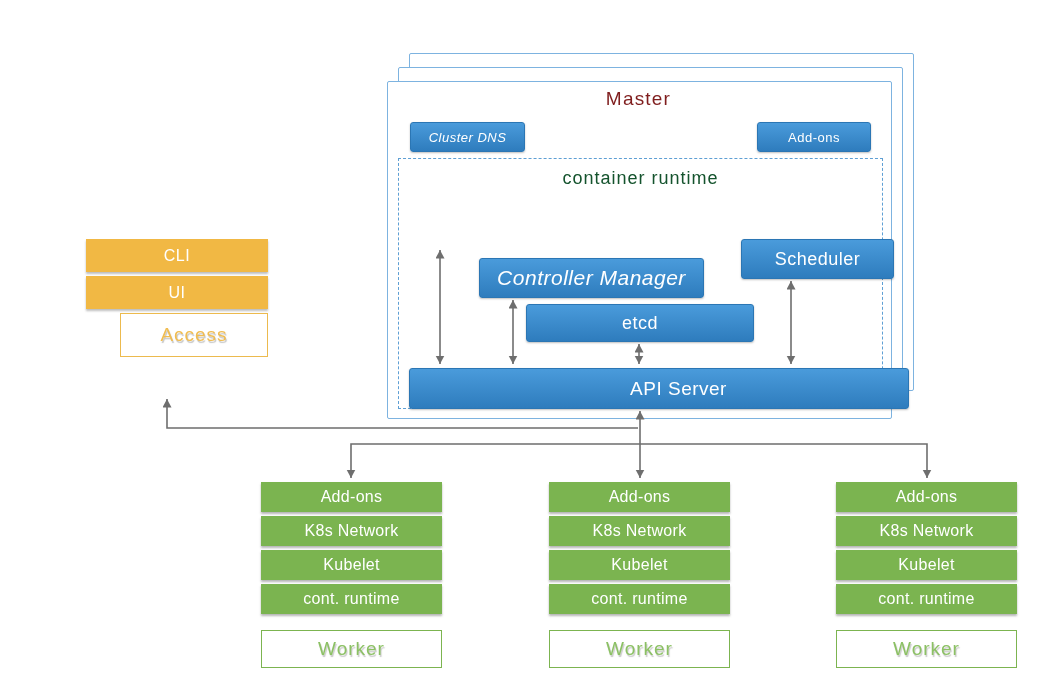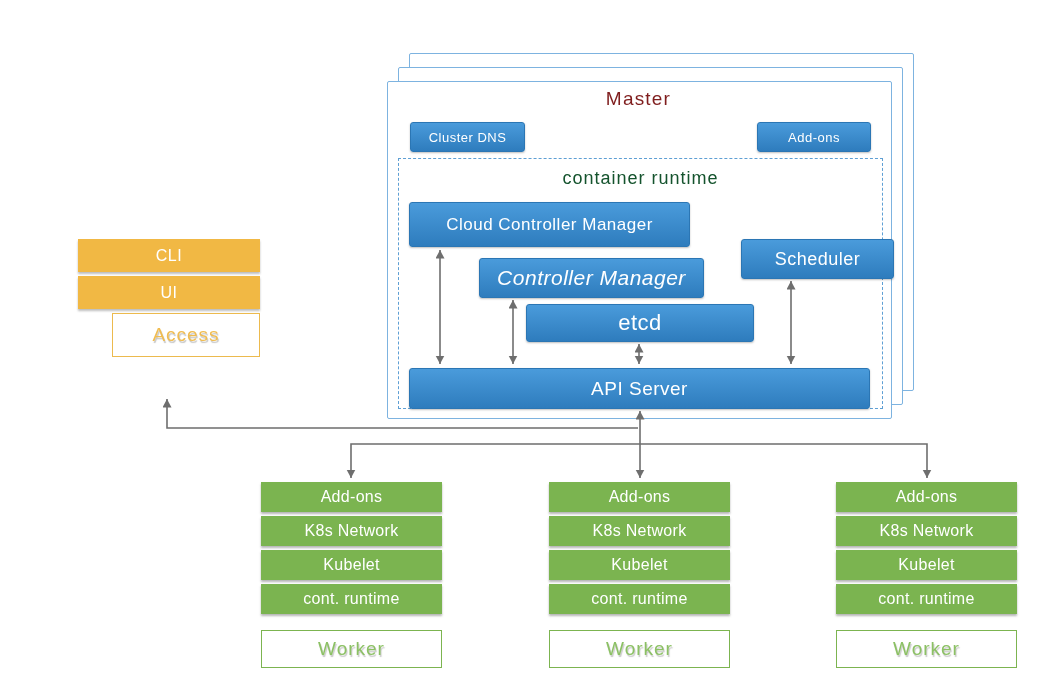--- a/index.html
+++ b/index.html
@@ -69,7 +69,7 @@
 
   <div class="master-title">Master</div>
 
-  <div class="blue-box" style="left:410px;top:122px;width:113px;height:28px;font-size:13px;">Cluster DNS</div>
+  <div class="blue-box" style="left:410px;top:122px;width:113px;height:28px;font-size:13px;font-style:italic;">Cluster DNS</div>
   <div class="blue-box" style="left:757px;top:122px;width:112px;height:28px;font-size:13px;">Add-ons</div>
 
   <div class="dashed-box"></div>

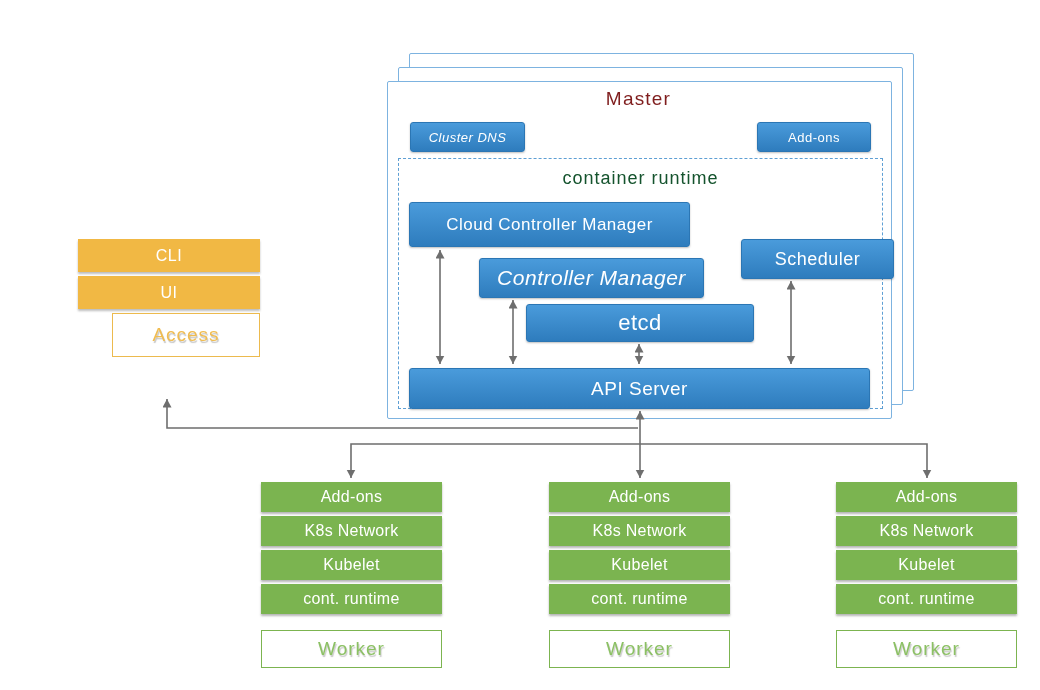--- a/index.html
+++ b/index.html
@@ -75,7 +75,6 @@
   <div class="dashed-box"></div>
   <div class="cr-title">container runtime</div>
 
-  <div class="blue-box" style="left:409px;top:202px;width:279px;height:43px;font-size:17px;">Cloud Controller Manager</div>
   <div class="blue-box" style="left:717px;top:239px;width:151px;height:38px;font-size:18px;margin-left:24px;">Scheduler</div>
   <div class="blue-box" style="left:479px;top:258px;width:223px;height:38px;font-size:21px;font-style:italic;">Controller Manager</div>
   <div class="blue-box" style="left:526px;top:304px;width:226px;height:36px;font-size:22px;">etcd</div>

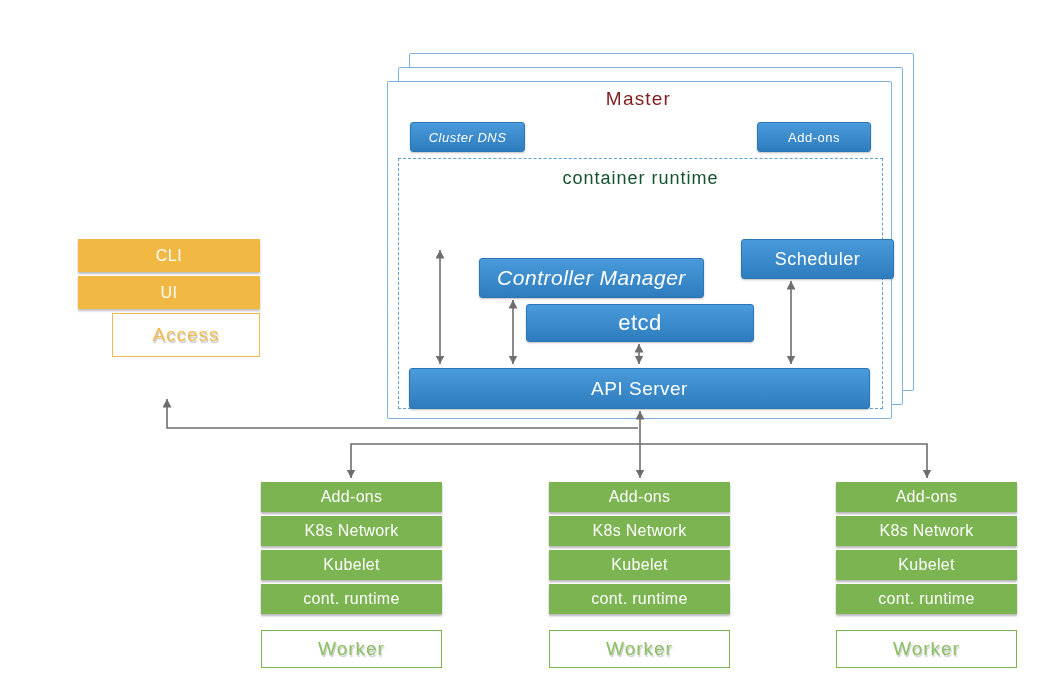--- a/index.html
+++ b/index.html
@@ -30,7 +30,7 @@
     color:#14532d;font-size:18px;letter-spacing:1px;}
   
   .stack{position:absolute;display:flex;flex-direction:column;gap:4px;}
-  .access-stack{left:78px;top:239px;width:182px;text-align:right;}
+  .access-stack{left:86px;top:239px;width:182px;text-align:right;}
   .access-row{height:33px;background:#f1b844;color:#ffffff;font-size:16px;
     display:flex;align-items:center;justify-content:center;letter-spacing:.5px;
     box-shadow:0 2px 2px rgba(110,110,110,.45);}

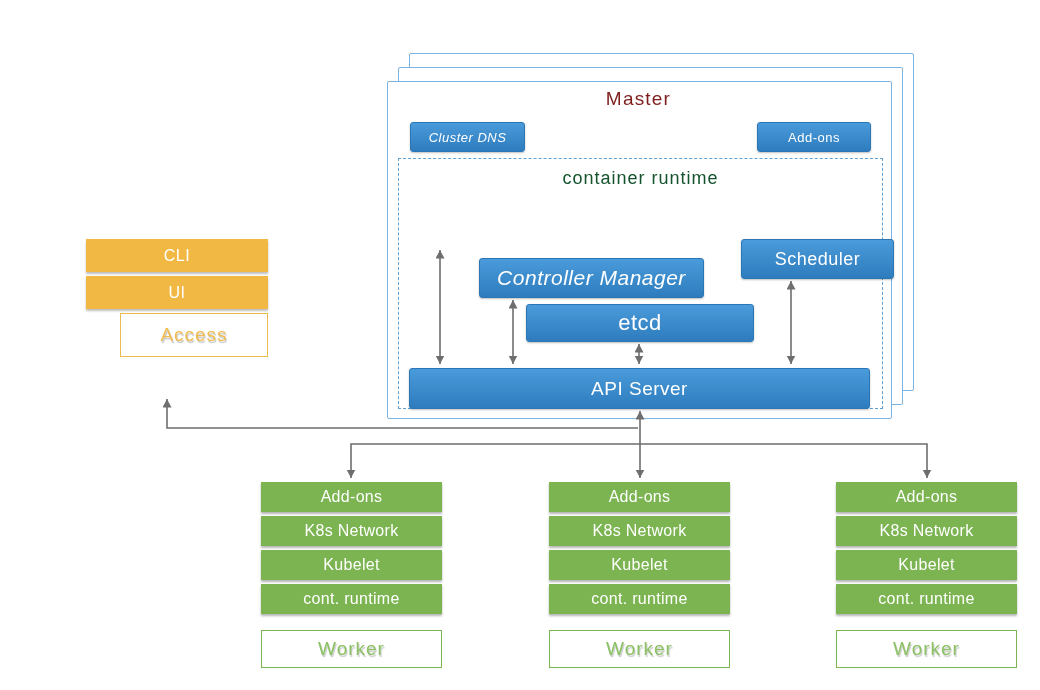--- a/index.html
+++ b/index.html
@@ -77,7 +77,7 @@
 
   <div class="blue-box" style="left:717px;top:239px;width:151px;height:38px;font-size:18px;margin-left:24px;">Scheduler</div>
   <div class="blue-box" style="left:479px;top:258px;width:223px;height:38px;font-size:21px;font-style:italic;">Controller Manager</div>
-  <div class="blue-box" style="left:526px;top:304px;width:226px;height:36px;font-size:22px;">etcd</div>
+  <div class="blue-box" style="left:526px;top:304px;width:226px;height:36px;font-size:18px;">etcd</div>
   <div class="blue-box" style="left:409px;top:368px;width:459px;height:39px;font-size:19px;">API Server</div>
 
   <div class="stack worker-stack ws1">

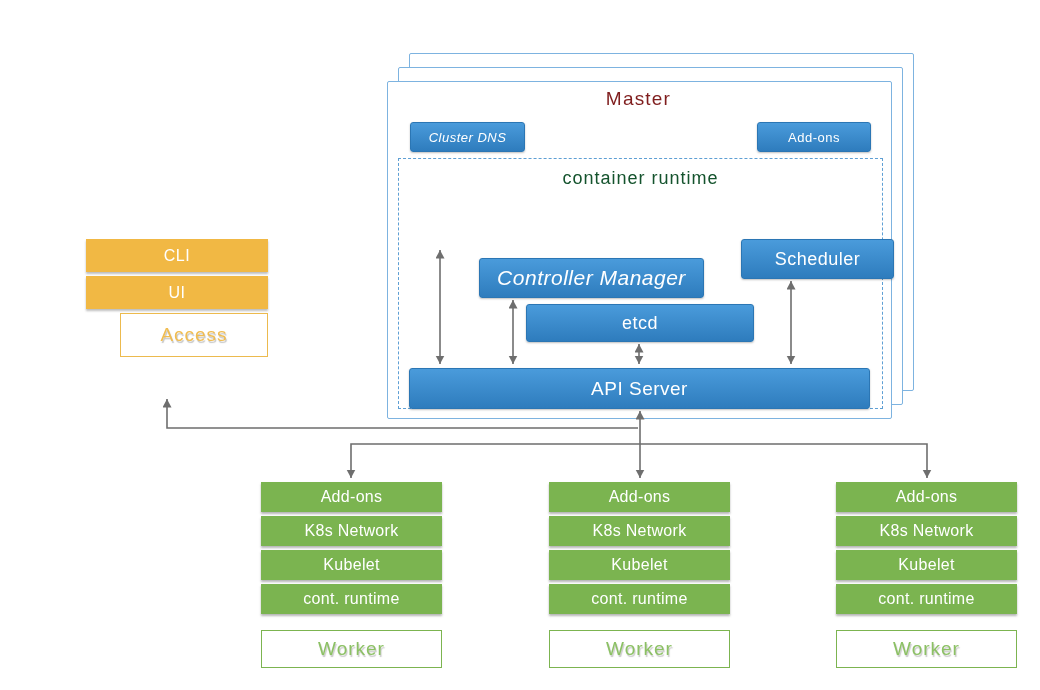--- a/index.html
+++ b/index.html
@@ -78,7 +78,7 @@
   <div class="blue-box" style="left:717px;top:239px;width:151px;height:38px;font-size:18px;margin-left:24px;">Scheduler</div>
   <div class="blue-box" style="left:479px;top:258px;width:223px;height:38px;font-size:21px;font-style:italic;">Controller Manager</div>
   <div class="blue-box" style="left:526px;top:304px;width:226px;height:36px;font-size:18px;">etcd</div>
-  <div class="blue-box" style="left:409px;top:368px;width:459px;height:39px;font-size:19px;">API Server</div>
+  <div class="blue-box" style="left:409px;top:368px;width:459px;height:39px;font-size:19px;padding-left:39px;">API Server</div>
 
   <div class="stack worker-stack ws1">
     <div class="worker-row">Add-ons</div>

